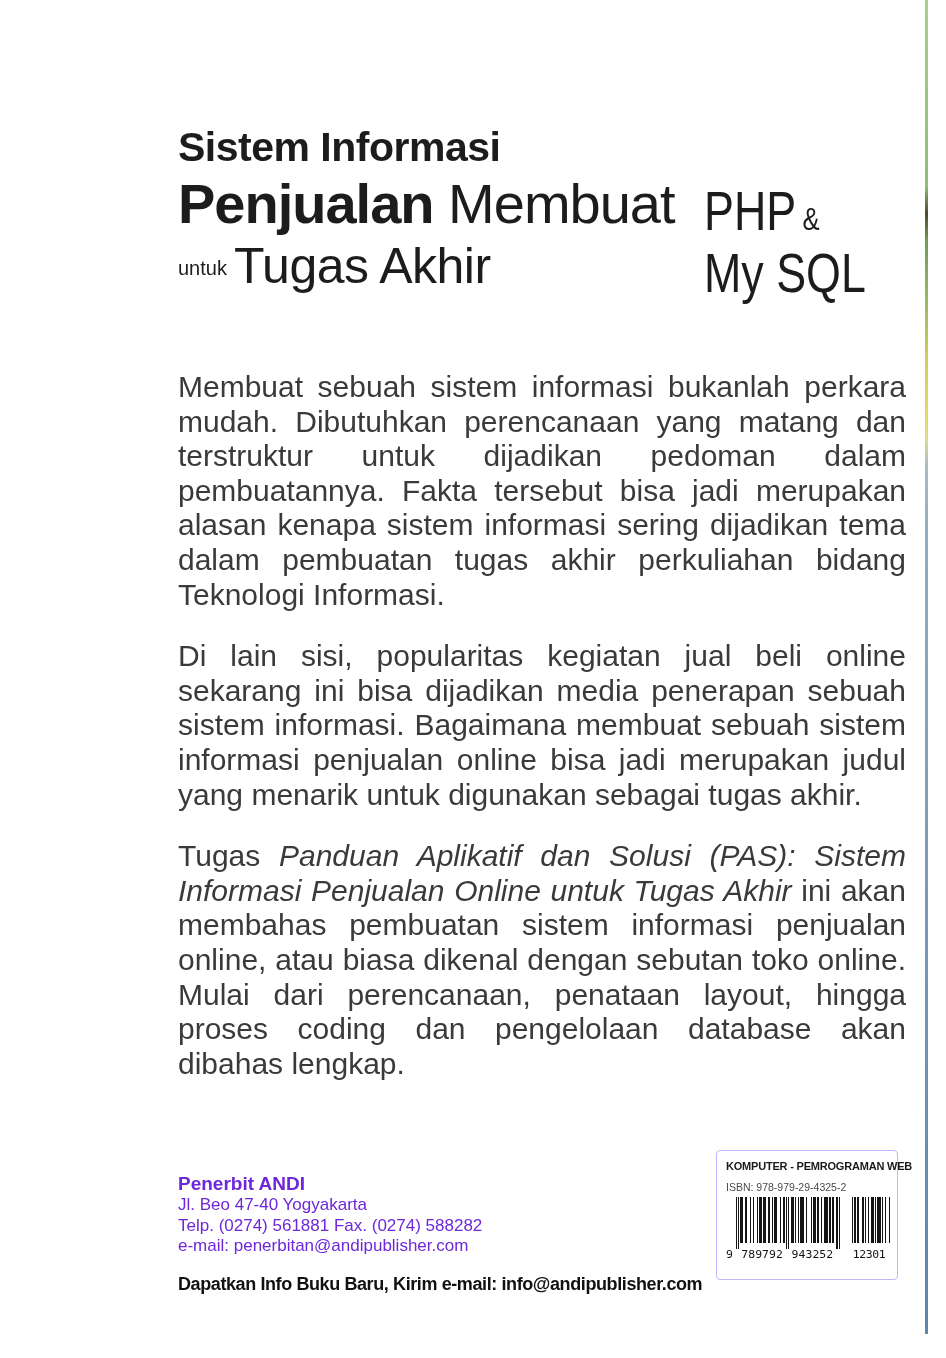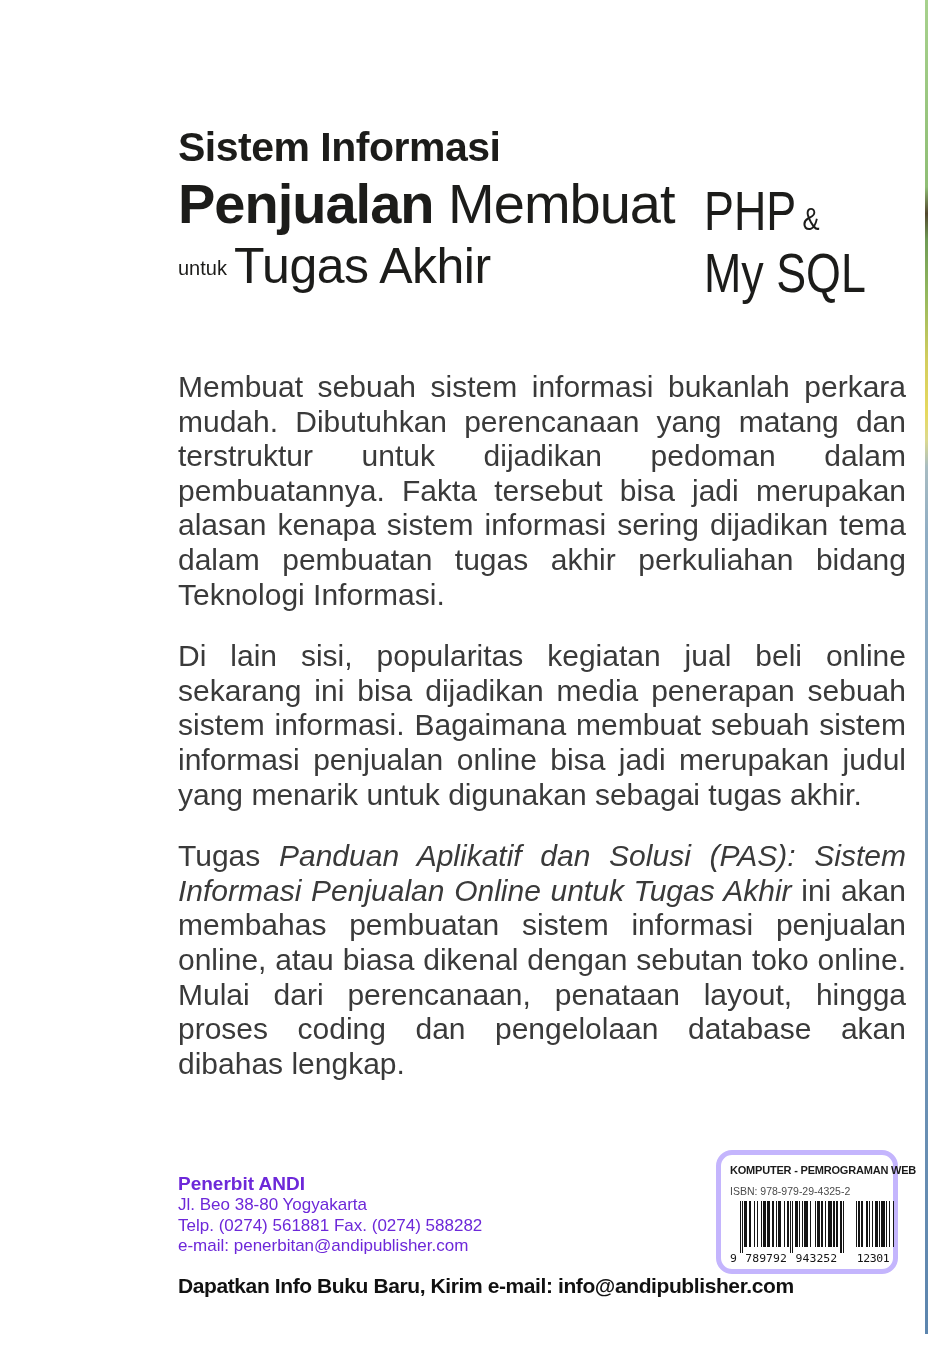--- a/index.html
+++ b/index.html
@@ -45,8 +45,8 @@
   
   .barcode-box {
     position:absolute; left:716px; top:1150px; width:182px; box-sizing:border-box;
-    background:#ffffff; border:5px solid #c4b5fd; border-radius:16px;
-    padding:9px 8px 0 9px;
+    background:#ffffff; border:1px solid #c4b5fd; border-radius:4px;
+    padding:9px 8px 14px 9px;
   }
   .bc-cat { font-size:11px; font-weight:bold; color:#1a1a1a; line-height:13px; letter-spacing:-0.2px; white-space:nowrap; }
   .bc-isbn { font-size:10.5px; color:#4a4a4a; line-height:12px; margin-top:8px; }

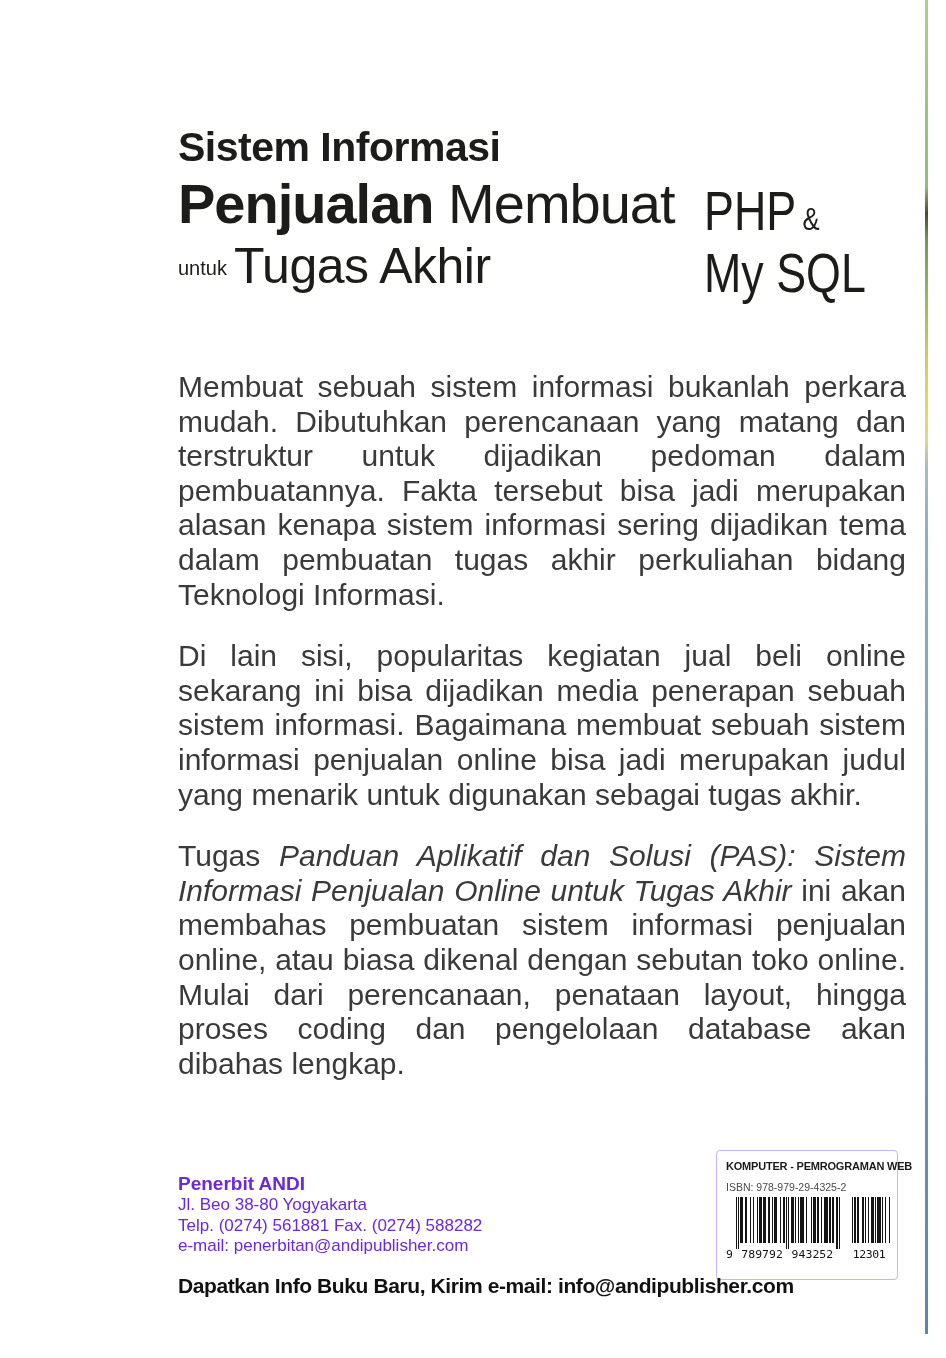--- a/index.html
+++ b/index.html
@@ -87,7 +87,7 @@
 
   <div class="publisher">
     <div class="name">Penerbit ANDI</div>
-    <div class="line">Jl. Beo 38-80 Yogyakarta</div>
+    <div class="line">Jl. Beo 47-40 Yogyakarta</div>
     <div class="line">Telp. (0274) 561881 Fax. (0274) 588282</div>
     <div class="line">e-mail: penerbitan@andipublisher.com</div>
   </div>

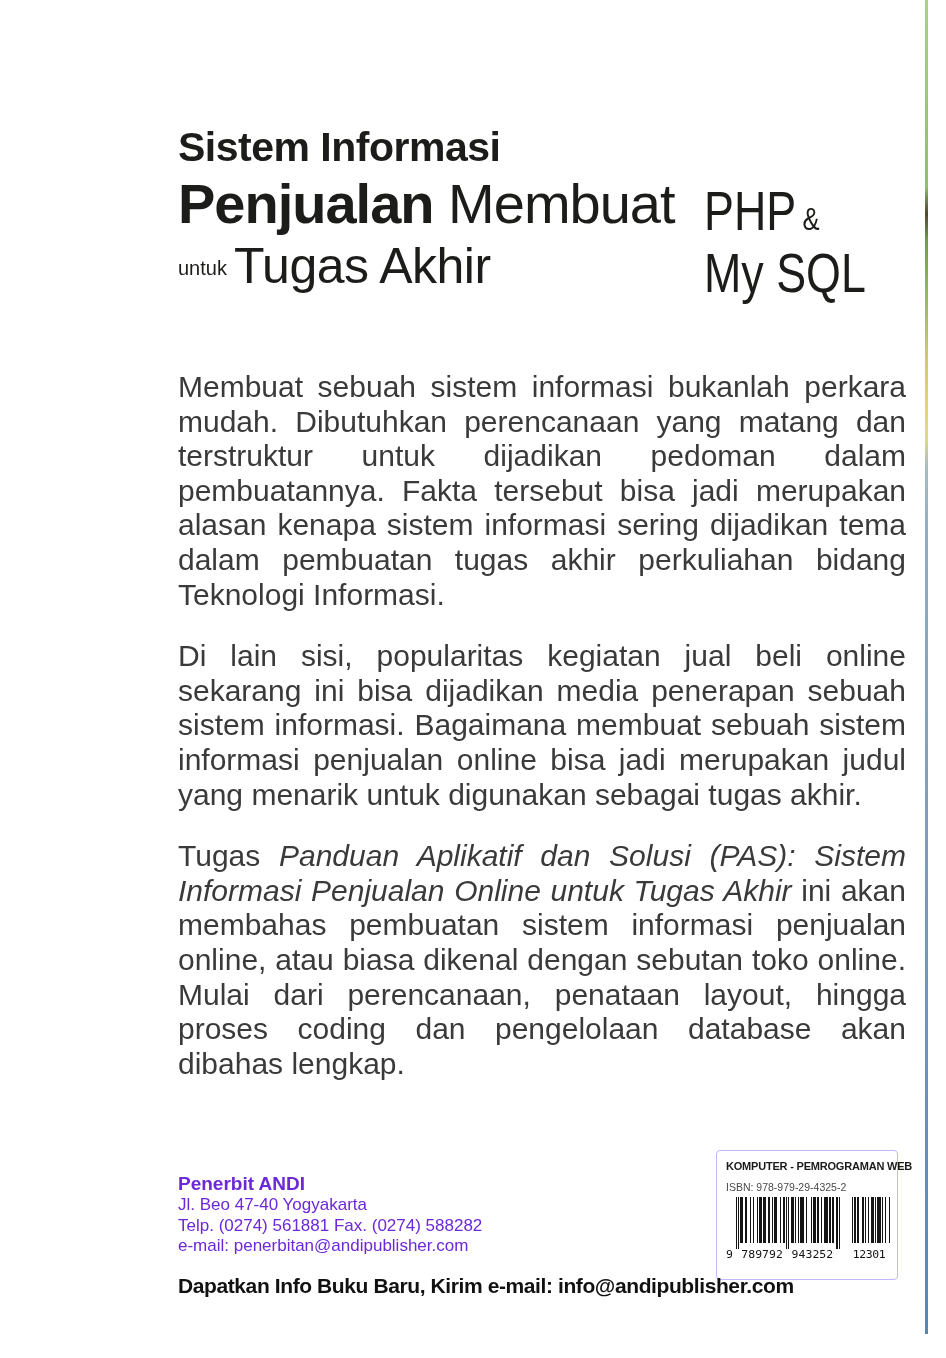--- a/index.html
+++ b/index.html
@@ -54,7 +54,7 @@
 
   
   .promo {
-    position:absolute; left:178px; top:1274px; font-size:21px; font-weight:bold;
+    position:absolute; left:178px; top:1274px; font-size:18px; font-weight:bold;
     color:#111111; letter-spacing:-0.4px; white-space:nowrap;
   }
 </style>

